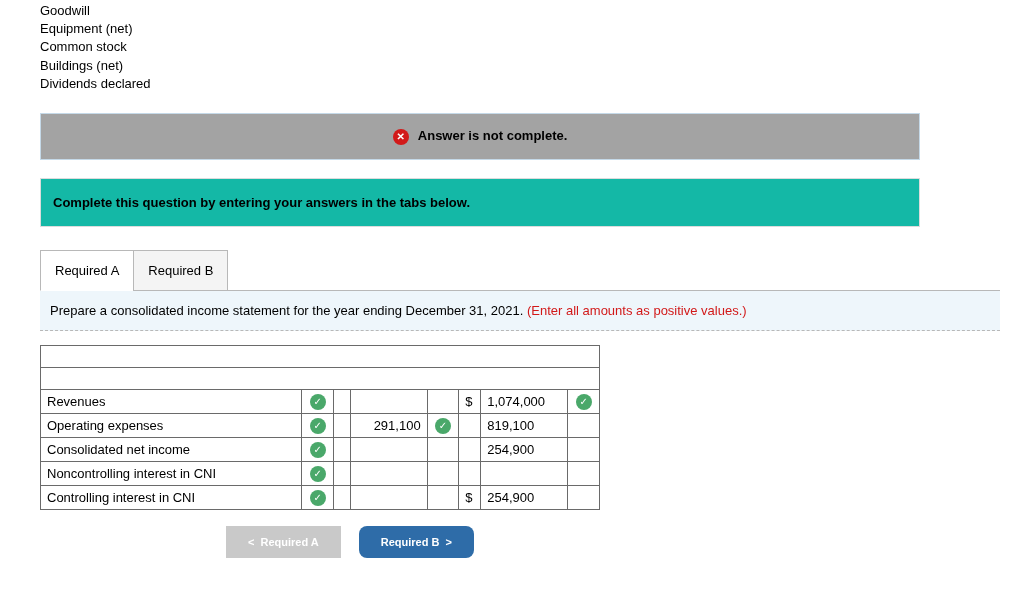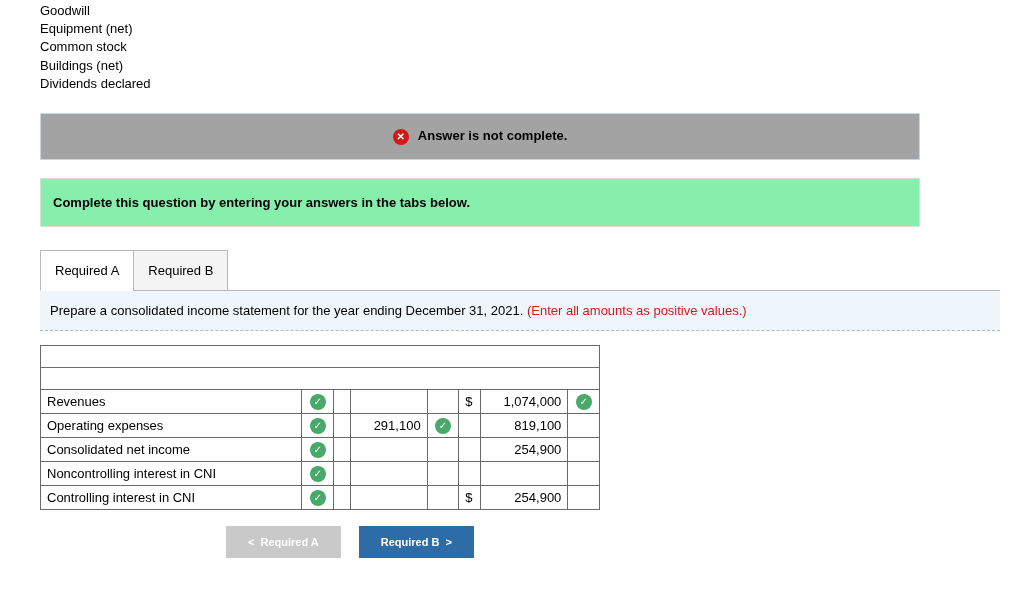--- a/index.html
+++ b/index.html
@@ -24,7 +24,7 @@
   .alert-banner .icon { margin-right: 6px; }
   .instruction-bar {
     width: 880px;
-    background: #86efac;
+    background: #14b8a6;
     border: 1px solid #dcdcdc;
     padding: 16px 12px;
     font-weight: bold;

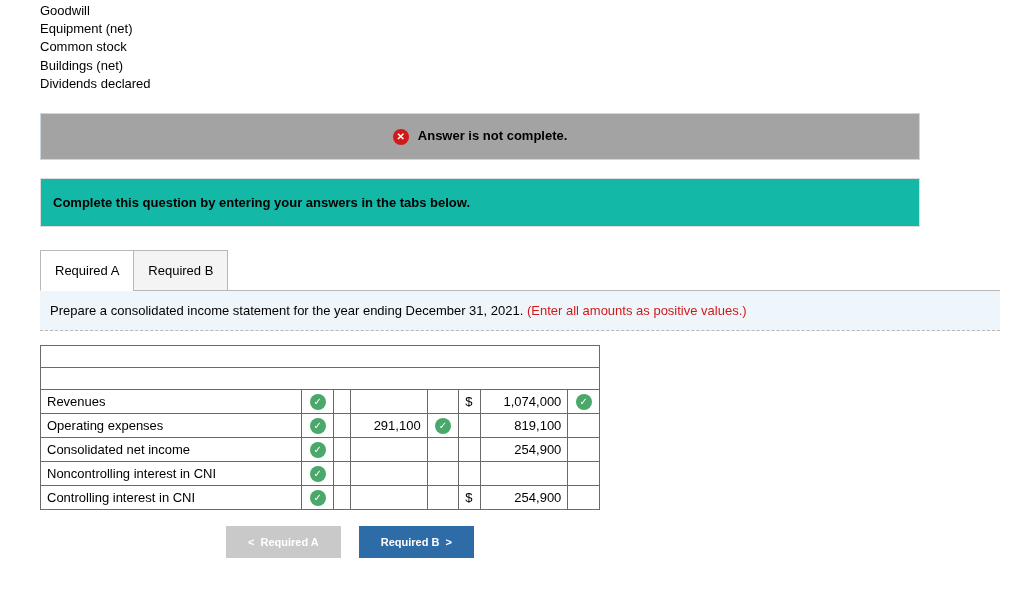--- a/index.html
+++ b/index.html
@@ -85,7 +85,7 @@
   .col-val1  { width: 70px; text-align: right; }
   .col-chk2  { width: 24px; text-align: center; }
   .col-cur2  { width: 16px; text-align: left; }
-  .col-val2  { width: 80px; text-align: right; }
+  .col-val2  { width: 80px; text-align: left; }
   .col-chk3  { width: 24px; text-align: center; }
   .nav-btns {
     margin-top: 16px;

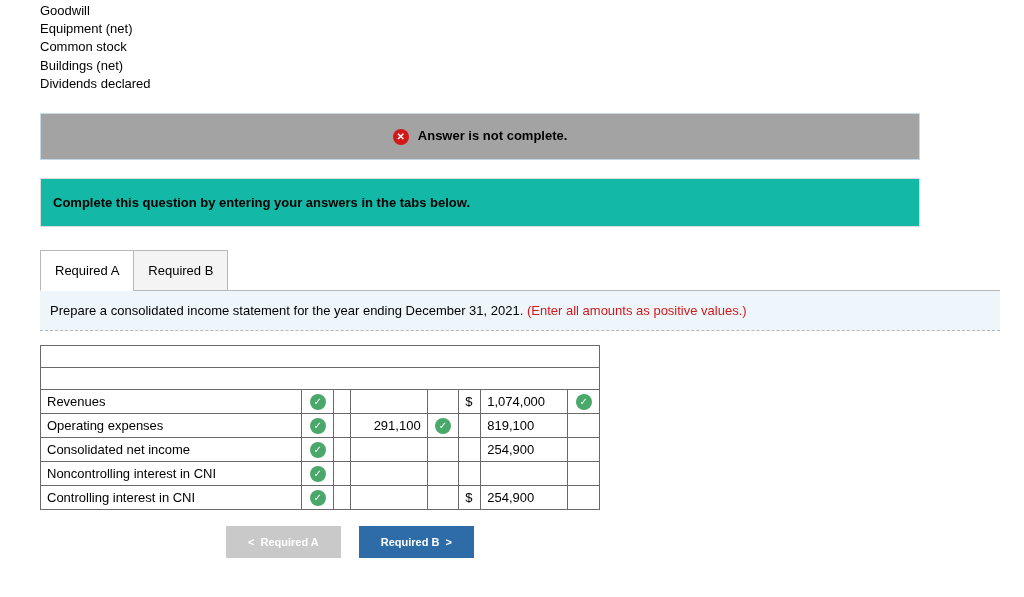--- a/index.html
+++ b/index.html
@@ -102,7 +102,7 @@
     cursor: pointer;
   }
   .btn-prev { background: #c9c9c9; color: #fff; }
-  .btn-next { background: #2e6ca8; color: #fff; }
+  .btn-next { background: #2e6ca8; color: #fff; border-radius: 8px; }
   .ic-circle {
     display: inline-flex;
     width: 16px; height: 16px;

